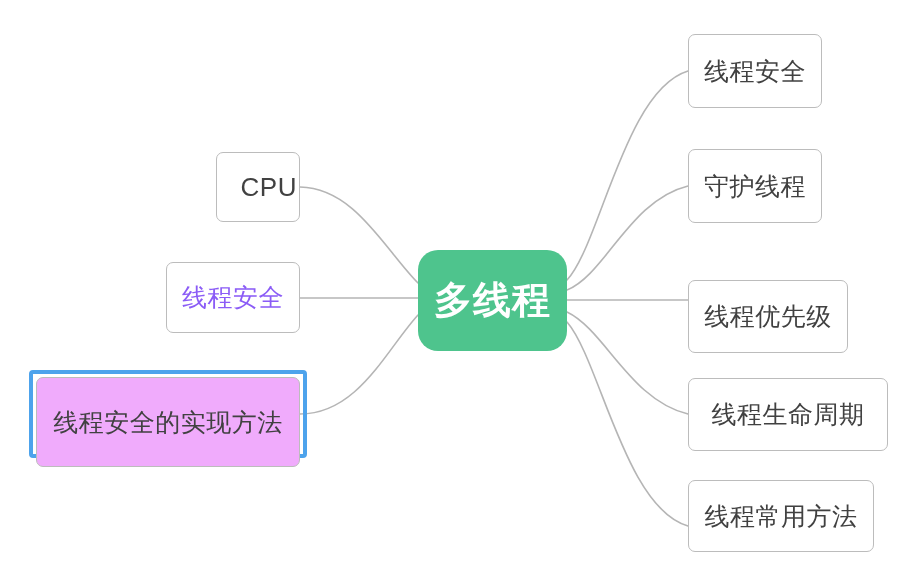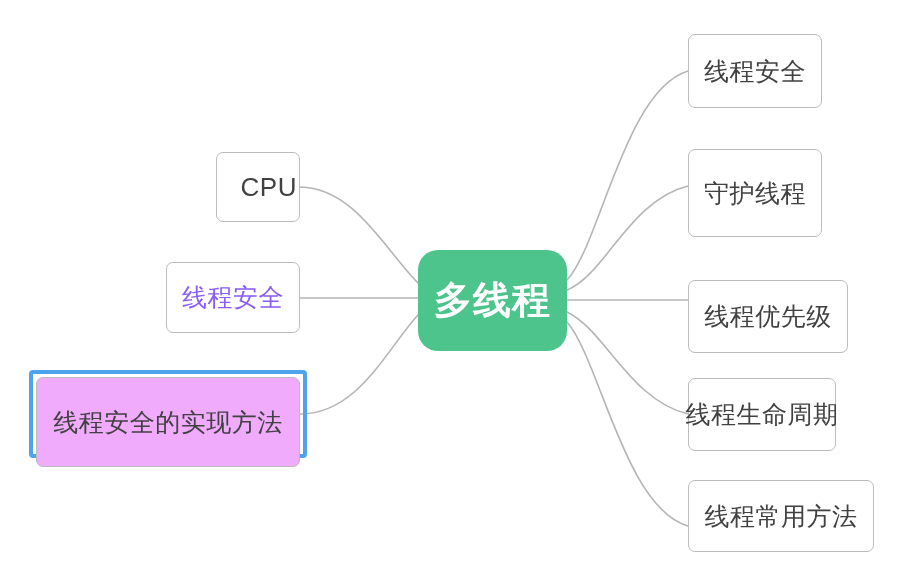--- a/index.html
+++ b/index.html
@@ -97,7 +97,7 @@
       <div class="node" style="left: 688px; top: 34px; width: 134px; height: 74px; background: rgb(255, 255, 255); border-color: rgb(188, 188, 188); color: rgb(65, 65, 65);">
         <span class="node-label">线程安全</span>
       </div>
-      <div class="node" style="left: 688px; top: 149px; width: 134px; height: 88px; background: rgb(255, 255, 255); border-color: rgb(188, 188, 188); color: rgb(65, 65, 65);">
+      <div class="node" style="left: 688px; top: 149px; width: 134px; height: 74px; background: rgb(255, 255, 255); border-color: rgb(188, 188, 188); color: rgb(65, 65, 65);">
         <span class="node-label">守护线程</span>
       </div>
       <div class="node" style="left: 688px; top: 264px; width: 160px; height: 73px; background: rgb(255, 255, 255); border-color: rgb(188, 188, 188); color: rgb(65, 65, 65); margin-top: 16px;">

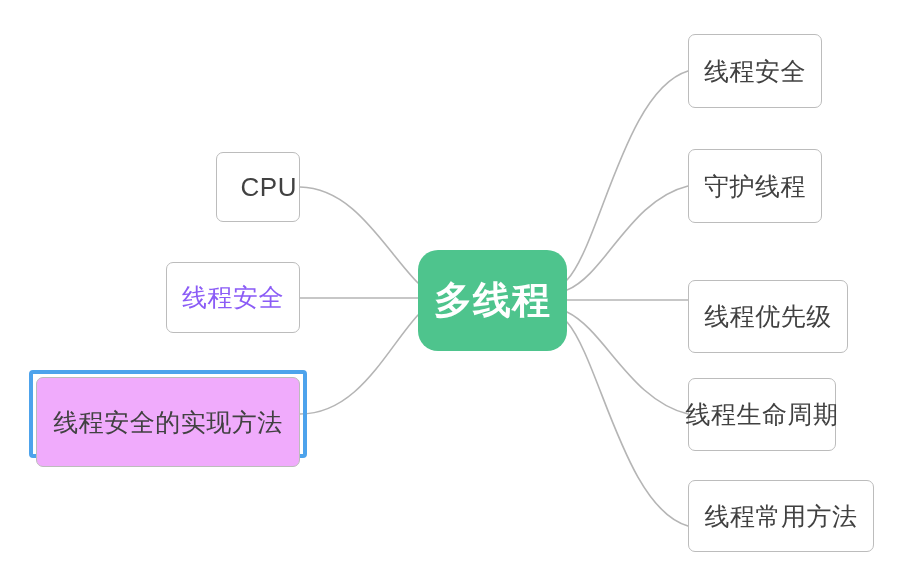--- a/index.html
+++ b/index.html
@@ -103,7 +103,7 @@
       <div class="node" style="left: 688px; top: 264px; width: 160px; height: 73px; background: rgb(255, 255, 255); border-color: rgb(188, 188, 188); color: rgb(65, 65, 65); margin-top: 16px;">
         <span class="node-label">线程优先级</span>
       </div>
-      <div class="node" style="left: 688px; top: 378px; width: 148px; height: 73px; background: rgb(255, 255, 255); border-color: rgb(188, 188, 188); color: rgb(65, 65, 65);">
+      <div class="node" style="left: 688px; top: 378px; width: 200px; height: 73px; background: rgb(255, 255, 255); border-color: rgb(188, 188, 188); color: rgb(65, 65, 65);">
         <span class="node-label">线程生命周期</span>
       </div>
       <div class="node" style="left: 688px; top: 480px; width: 186px; height: 72px; background: rgb(255, 255, 255); border-color: rgb(188, 188, 188); color: rgb(65, 65, 65);">

